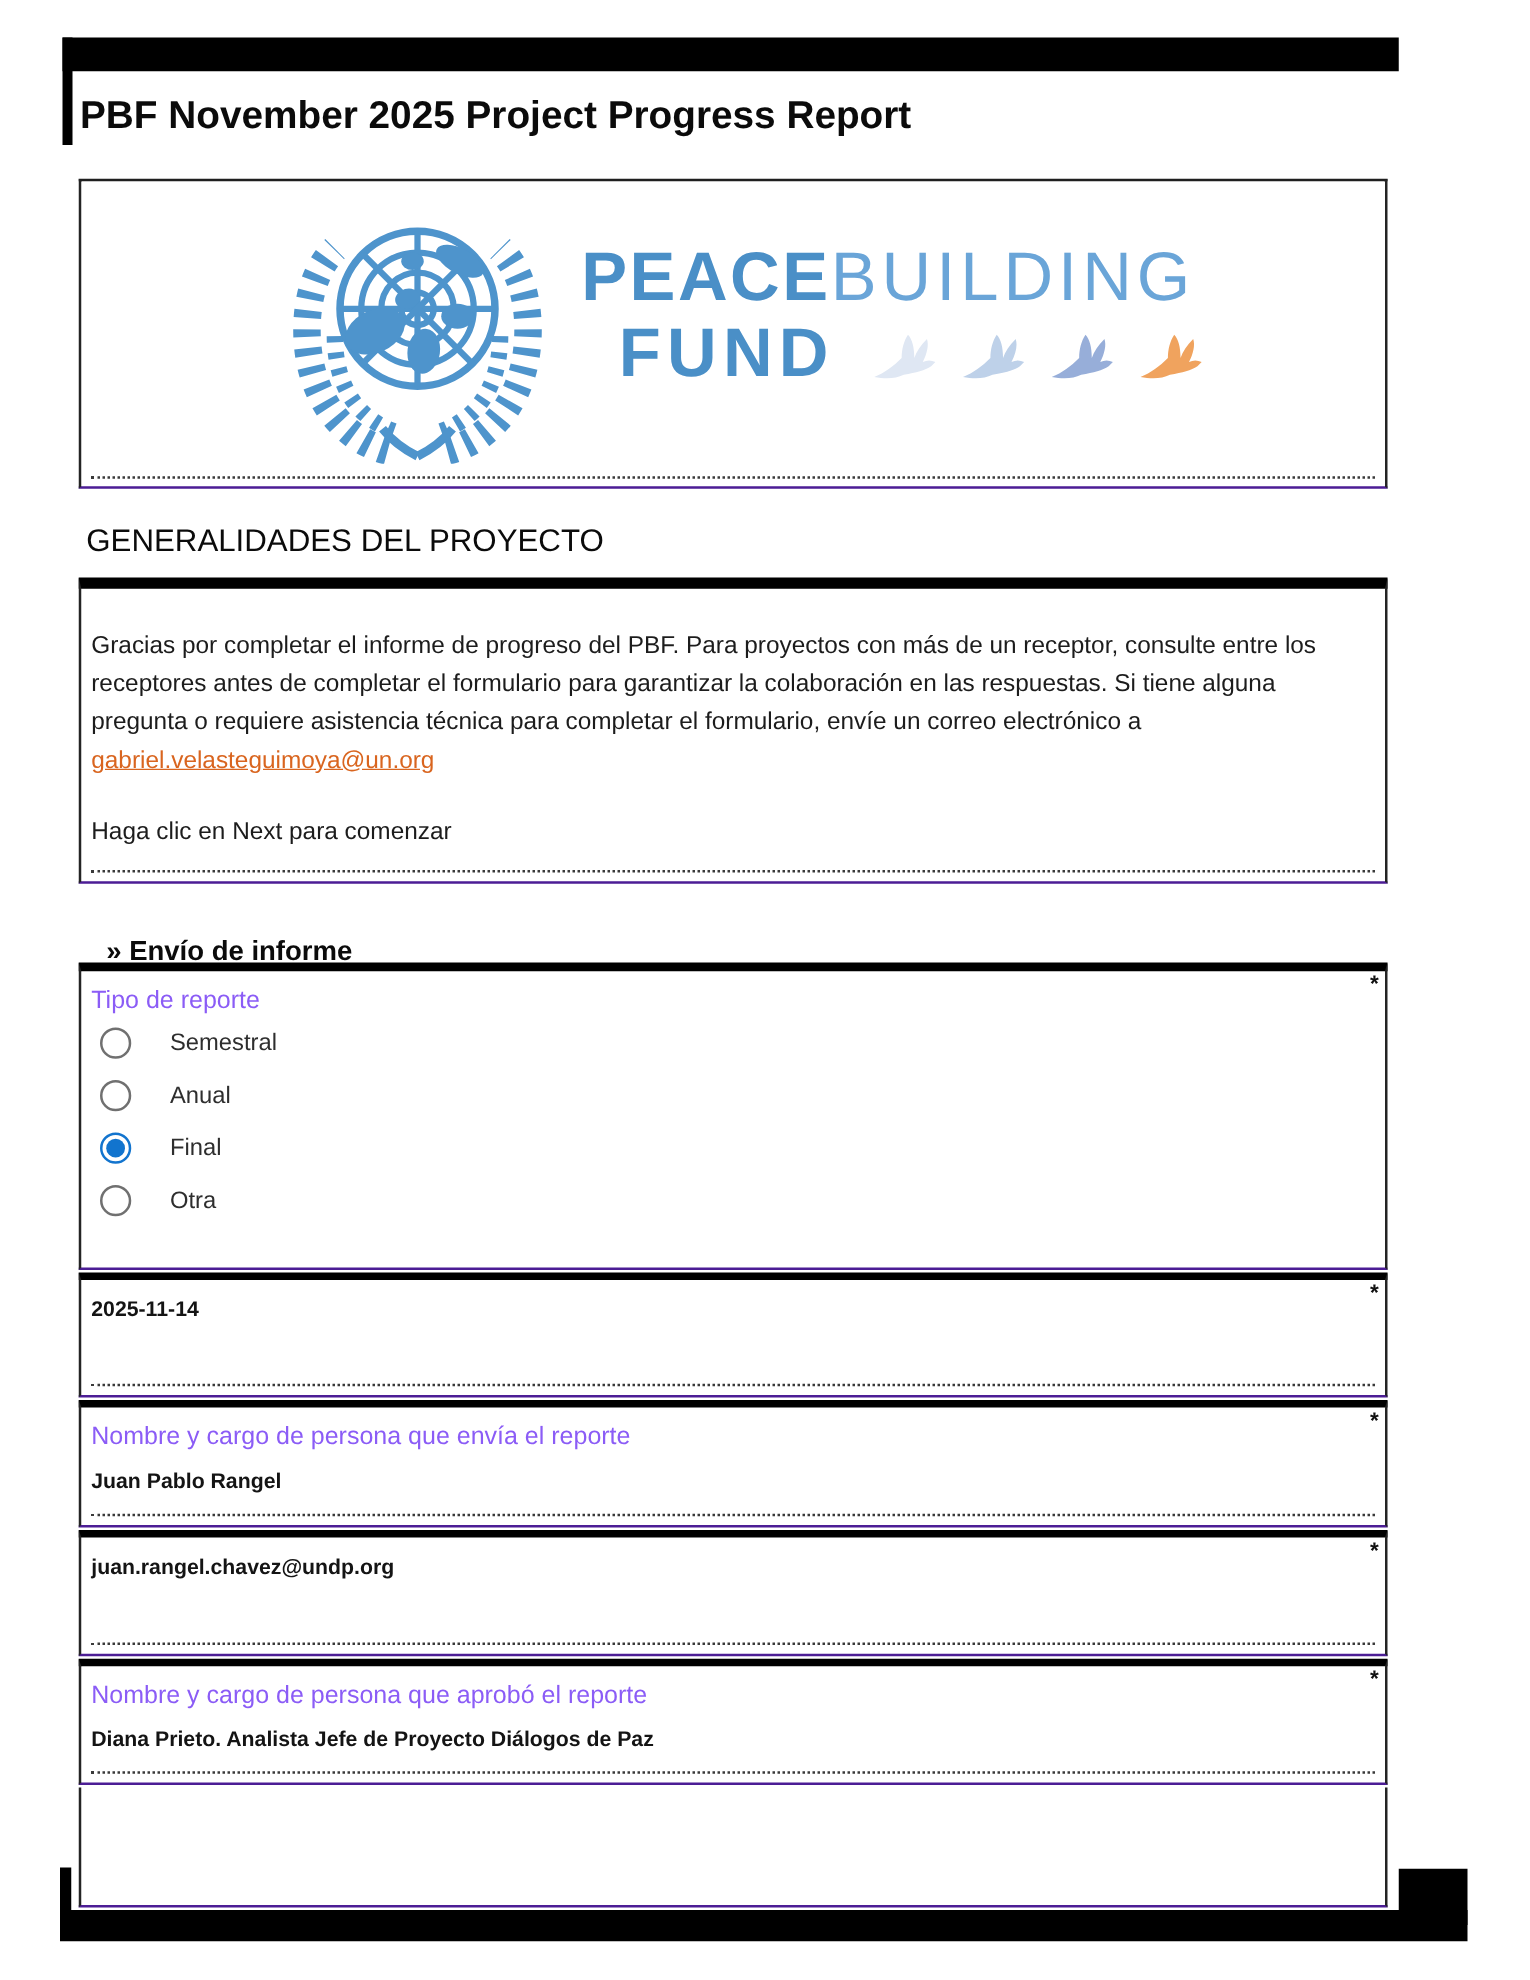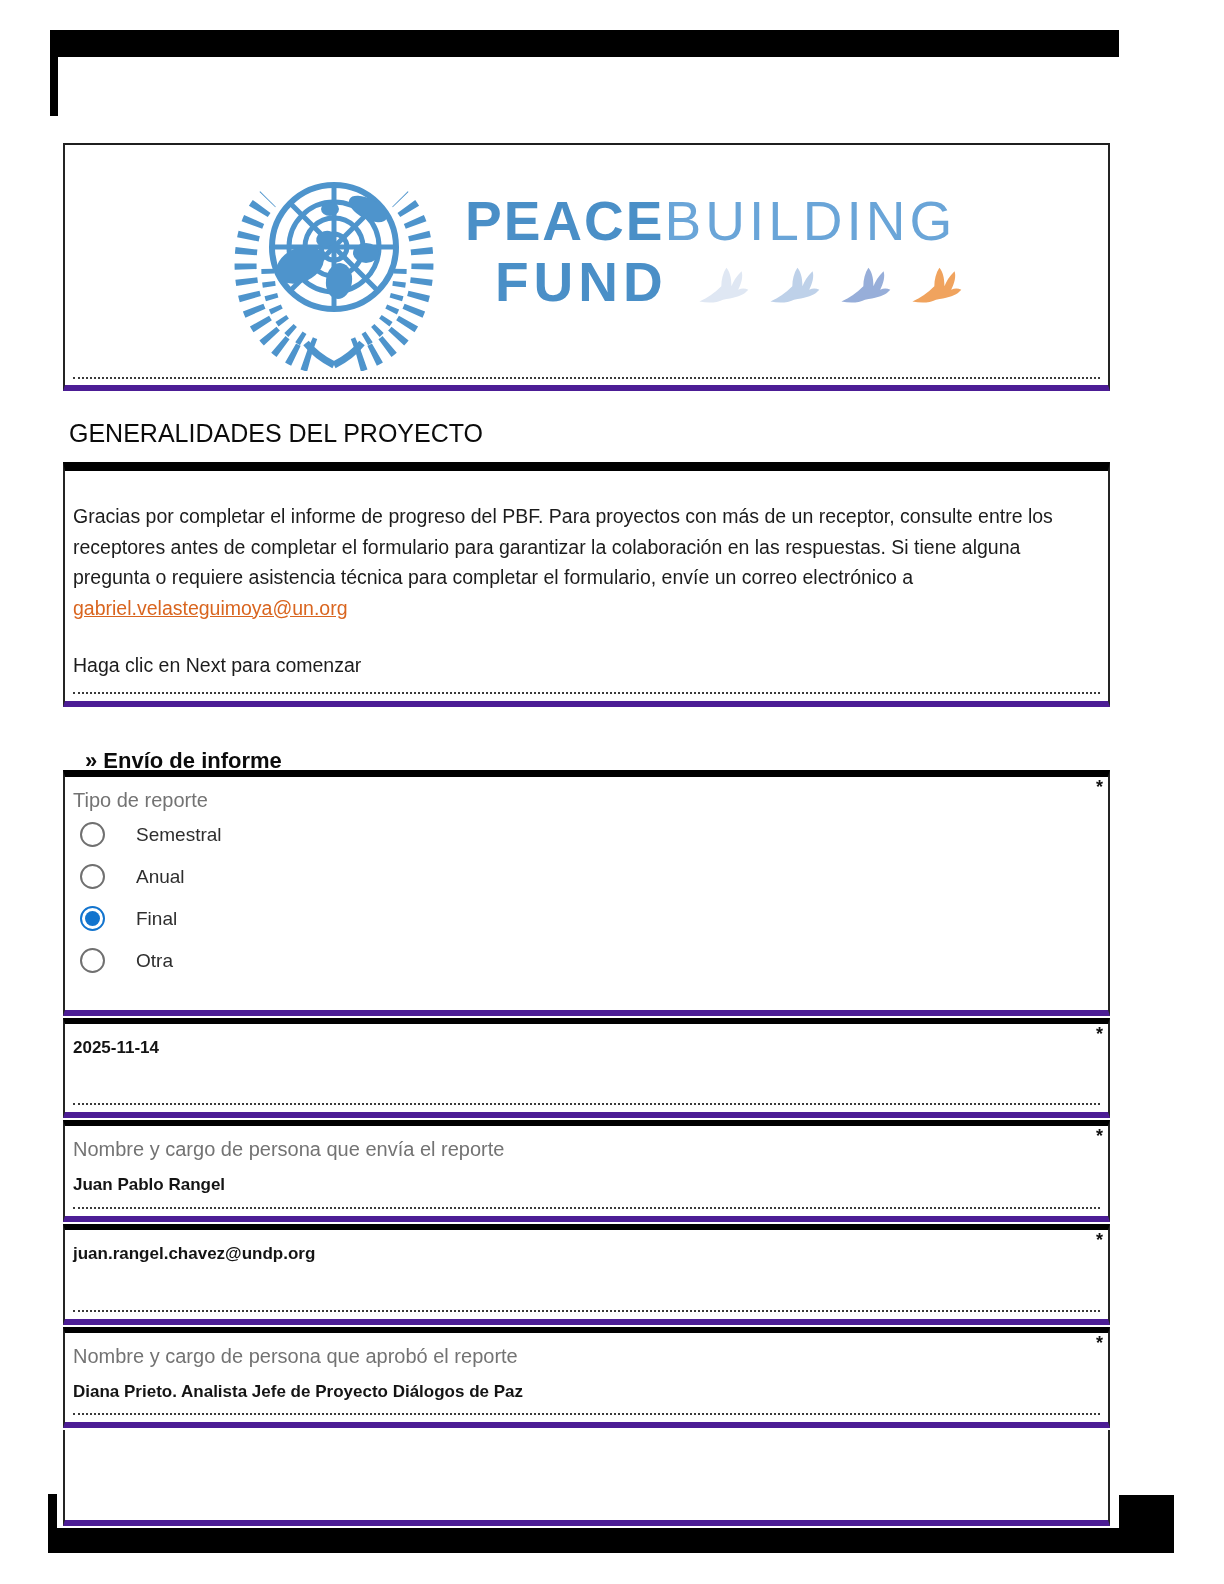--- a/index.html
+++ b/index.html
@@ -117,6 +117,7 @@
 
 <div class="content">
 
+  <h1 class="page-title">PBF November 2025 Project Progress Report</h1>
 
   <div class="box logo-box">
     <span class="emblem">

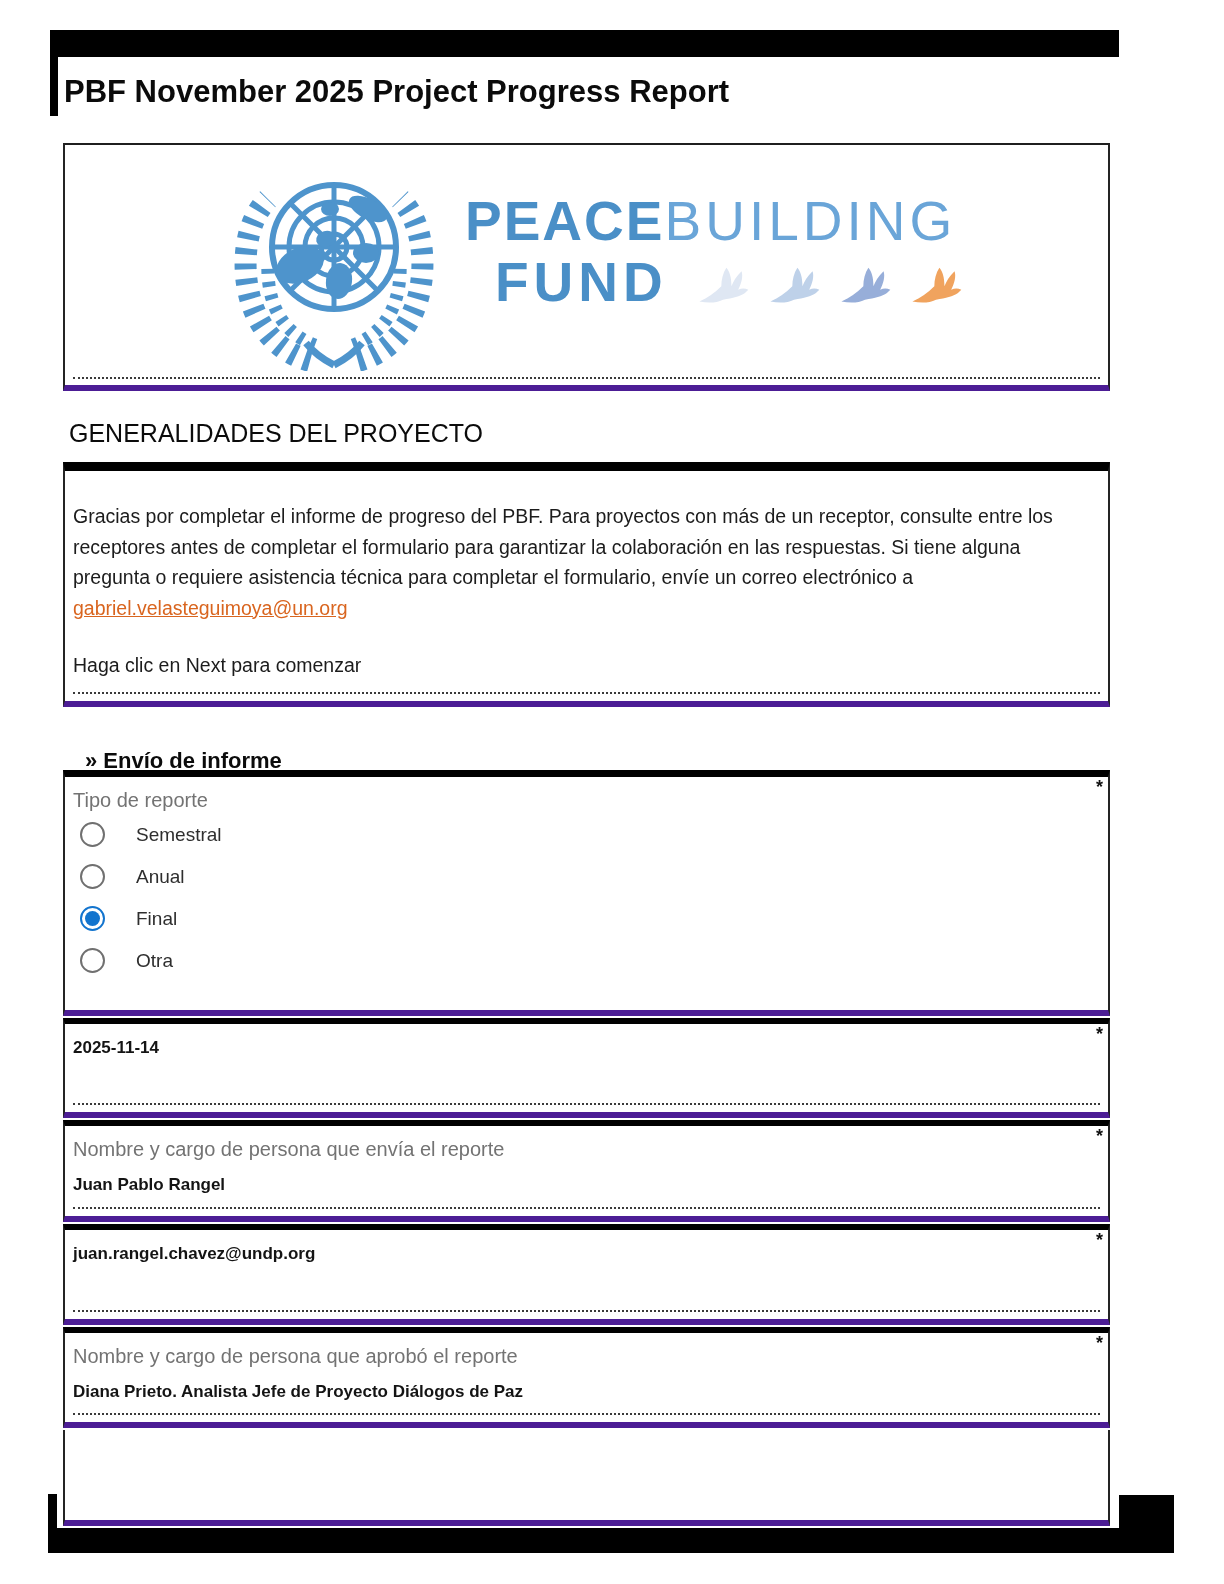--- a/index.html
+++ b/index.html
@@ -59,7 +59,7 @@
   .box{
     position:relative;box-sizing:border-box;background:#fff;
     border-left:2px solid #242424;border-right:2px solid #242424;
-    border-bottom:6px solid #4c1d95;
+    border-bottom:2px solid #4c1d95;
   }
   .dotted{
     position:absolute;left:8px;right:8px;bottom:7px;

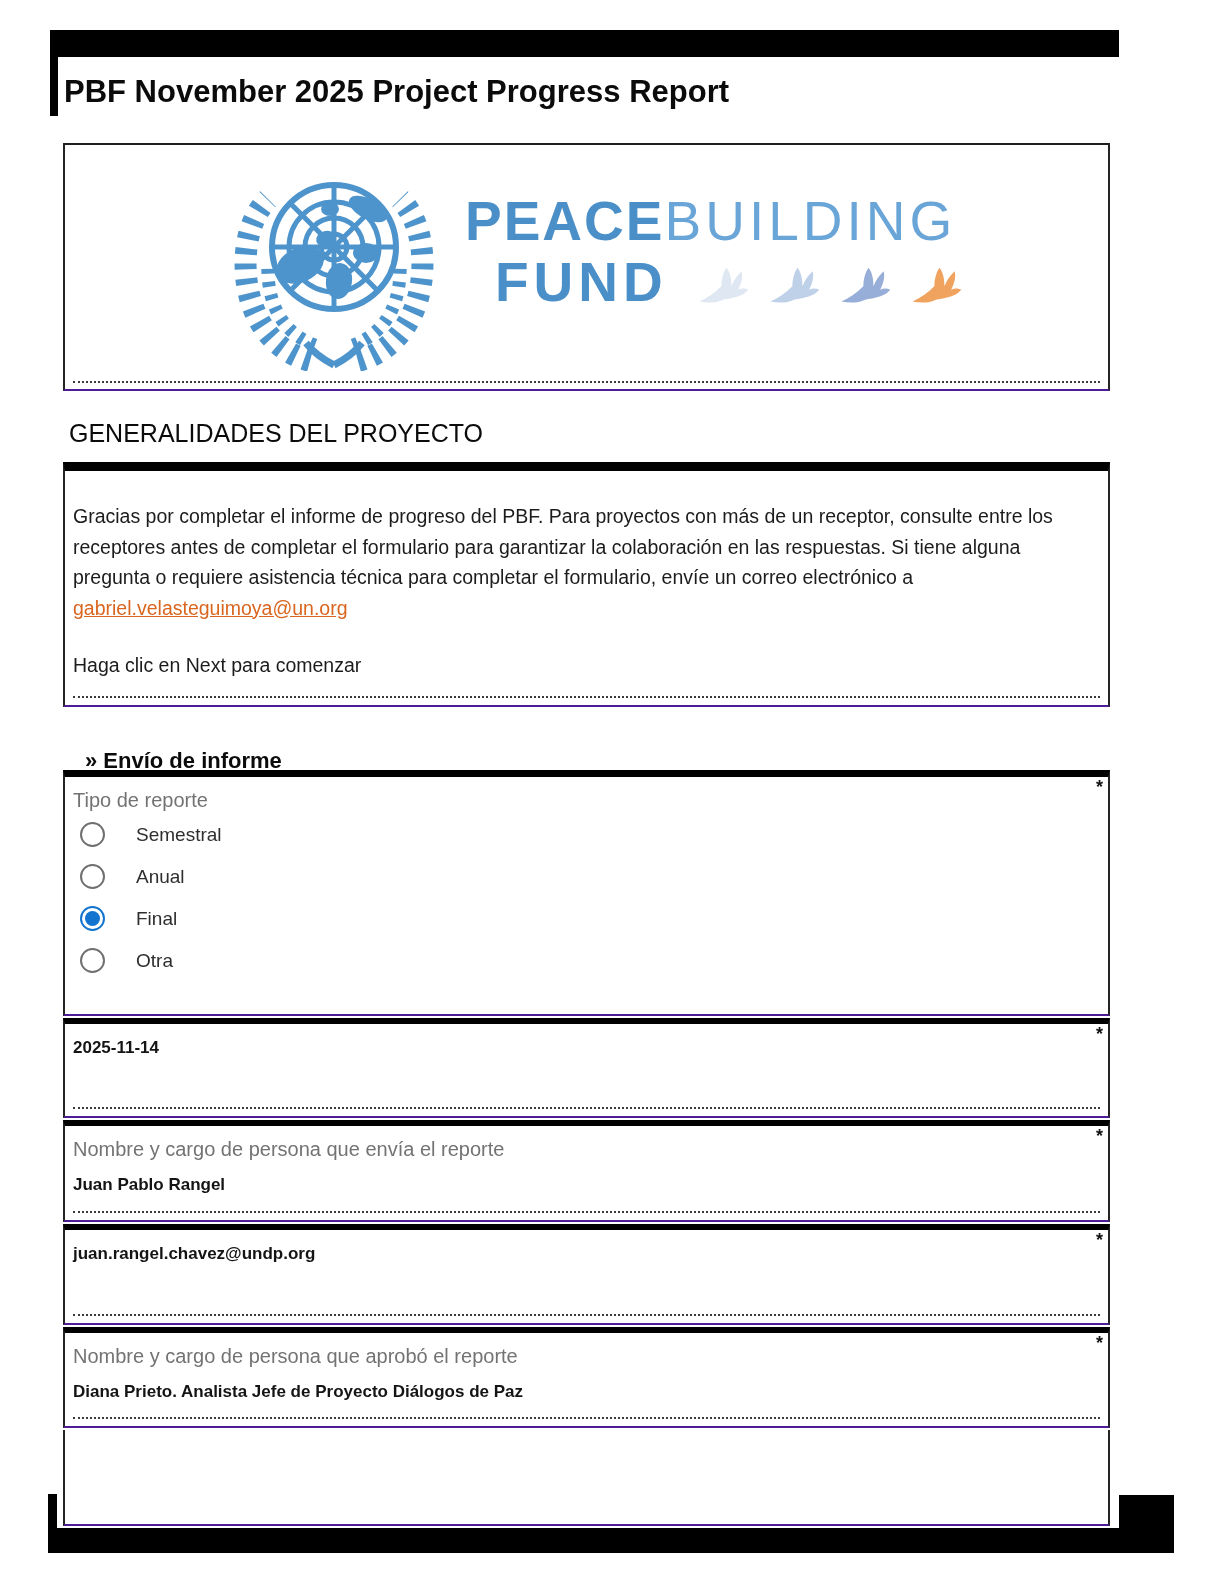--- a/index.html
+++ b/index.html
@@ -84,7 +84,7 @@
     position:absolute;top:0;right:5px;
     font-size:18px;font-weight:700;color:#111;line-height:20px;
   }
-  .q-label{font-size:20px;color:#737373;padding:12px 30px 0 8px;}
+  .q-label{font-size:20px;color:#8b5cf6;padding:12px 30px 0 8px;}
   .q-value{font-size:17px;font-weight:700;color:#141414;padding:14px 30px 0 8px;}
 
   .q-tipo{height:246px;}

